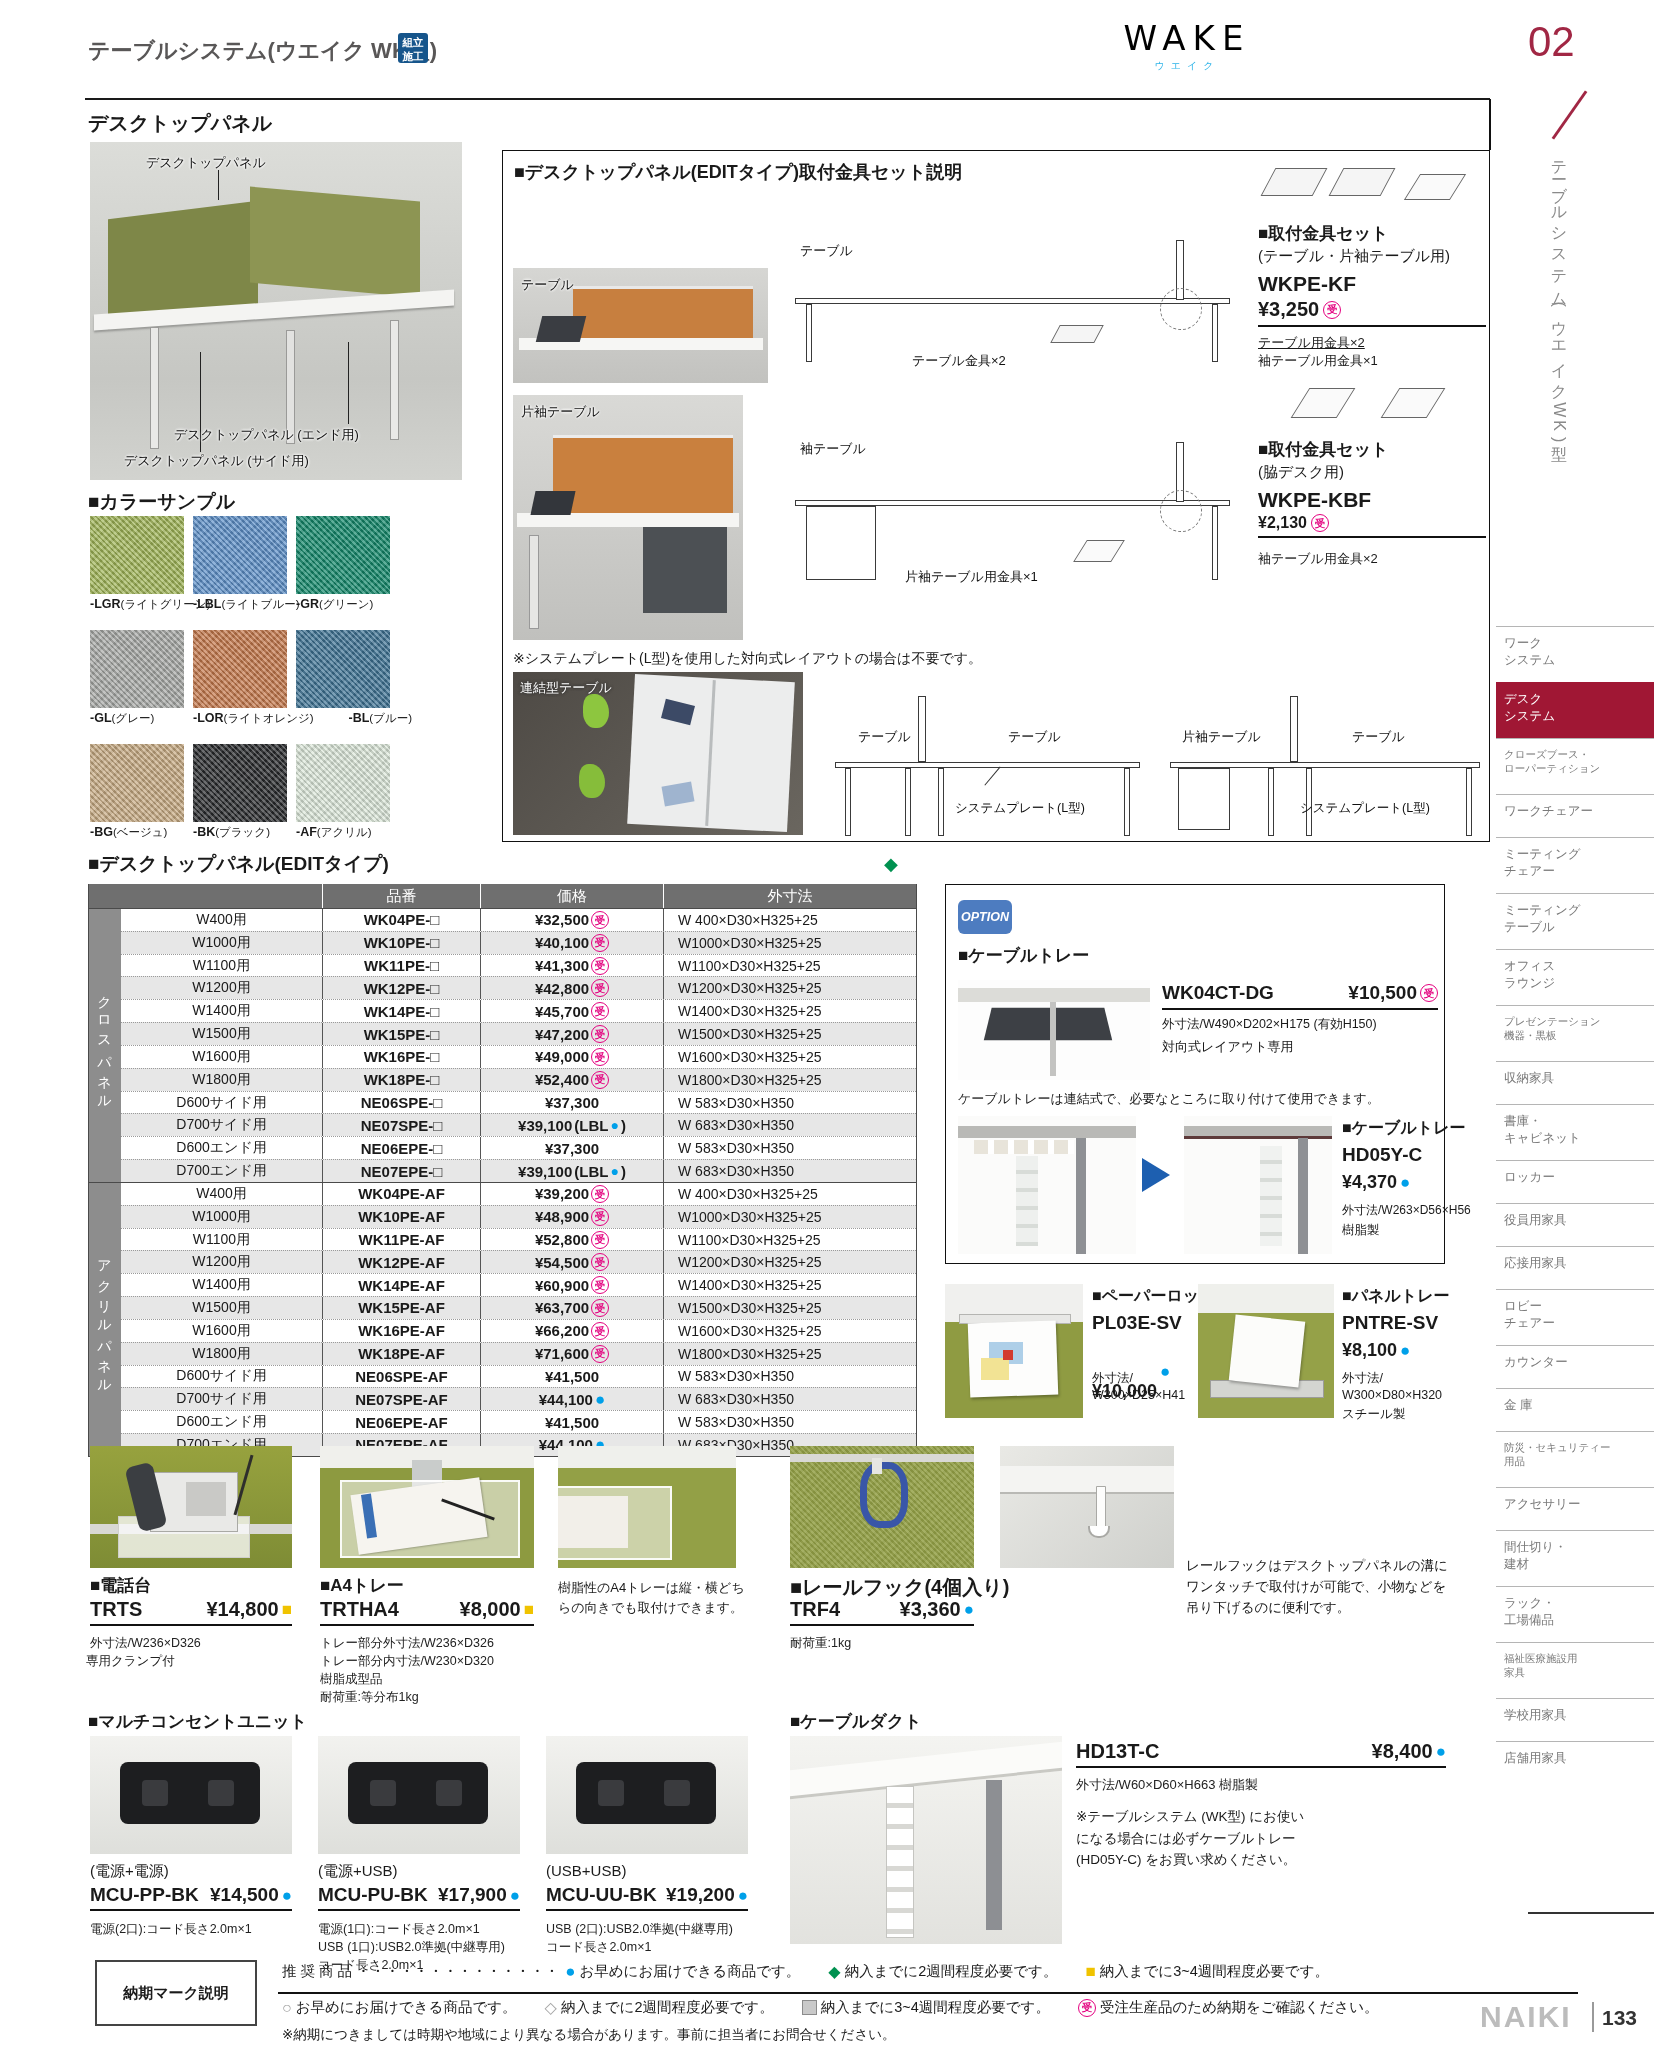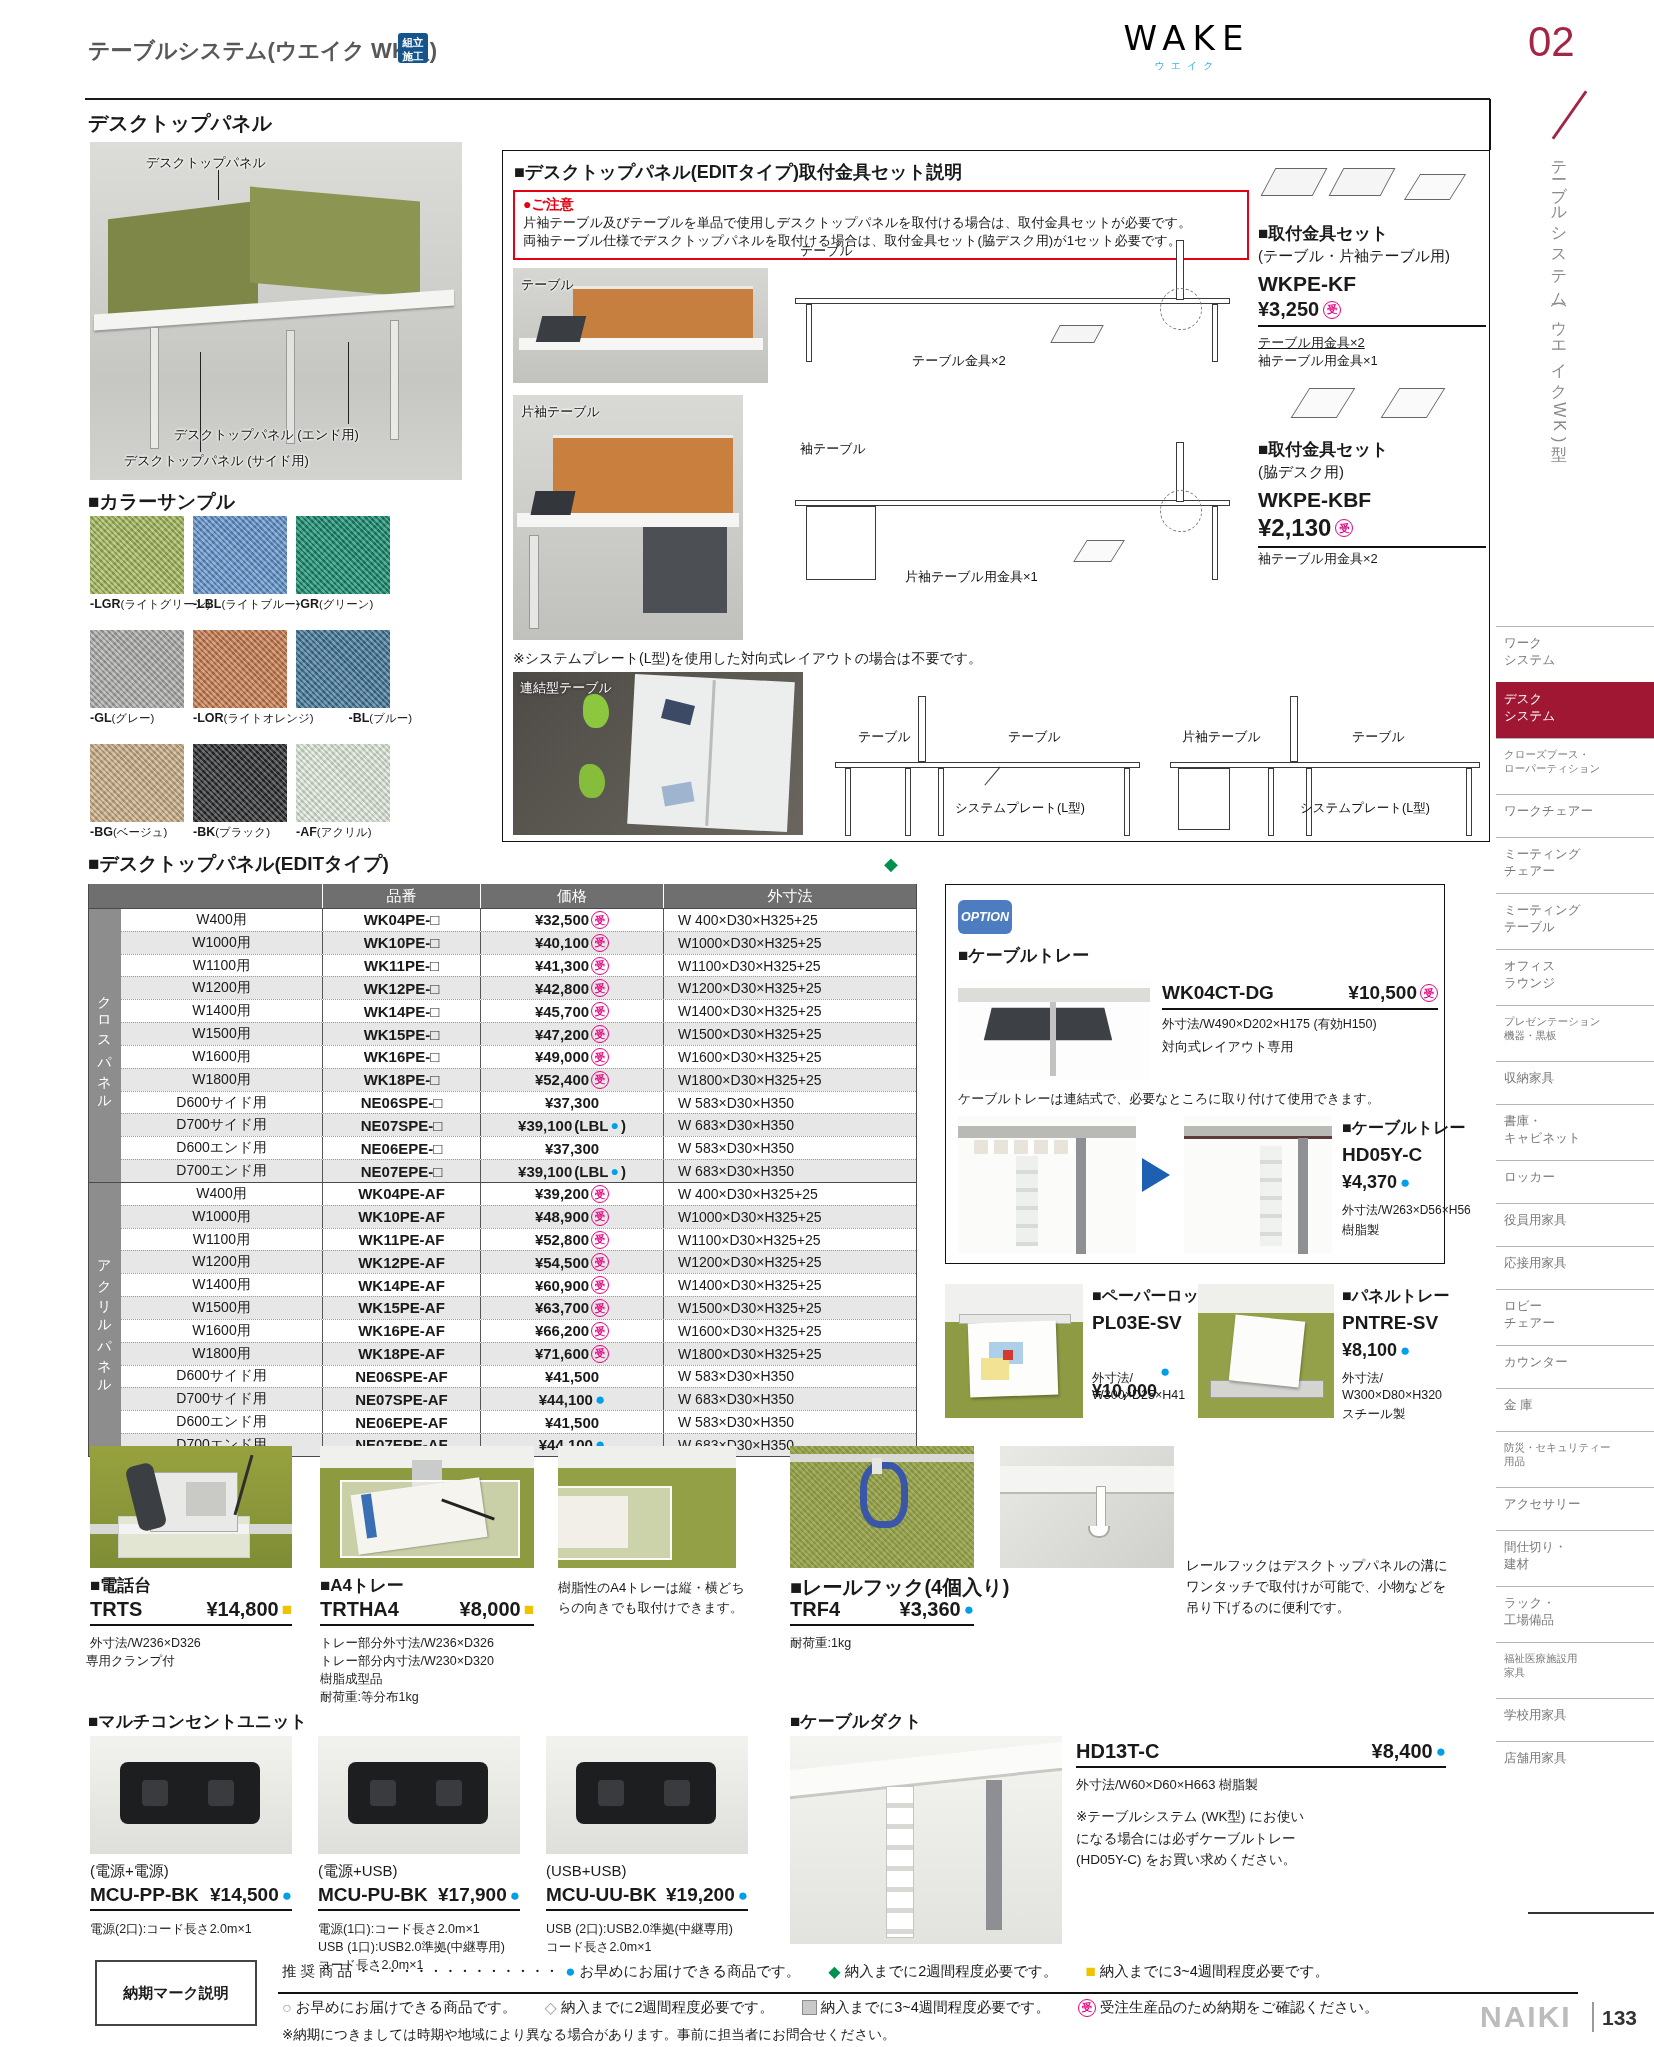--- a/index.html
+++ b/index.html
@@ -149,11 +149,6 @@
   <div class="abs" style="left:502px;top:150px;width:988px;height:692px;border:1.5px solid #111;box-sizing:border-box;"></div>
   <div class="abs" style="left:1489px;top:99px;width:1.5px;height:51px;background:#111;"></div>
   <div class="abs b" style="left:514px;top:160px;font-size:18px;">■デスクトップパネル(EDITタイプ)取付金具セット説明</div>
-  <div class="abs" style="left:513px;top:190px;width:736px;height:70px;border:2px solid #e60012;box-sizing:border-box;padding:4px 8px;">
-    <div class="b" style="font-size:14px;color:#e60012;">●ご注意</div>
-    <div style="font-size:13.2px;">片袖テーブル及びテーブルを単品で使用しデスクトップパネルを取付ける場合は、取付金具セットが必要です。</div>
-    <div style="font-size:13.2px;">両袖テーブル仕様でデスクトップパネルを取付ける場合は、取付金具セット(脇デスク用)が1セット必要です。</div>
-  </div>
 
   <div class="photo" style="left:513px;top:268px;width:255px;height:115px;background:linear-gradient(180deg,#d6d6d3,#c2c2bf);">
     <div class="abs" style="left:60px;top:18px;width:180px;height:52px;background:#c77f3f;border-top:3px solid #e8e8e8;"></div>

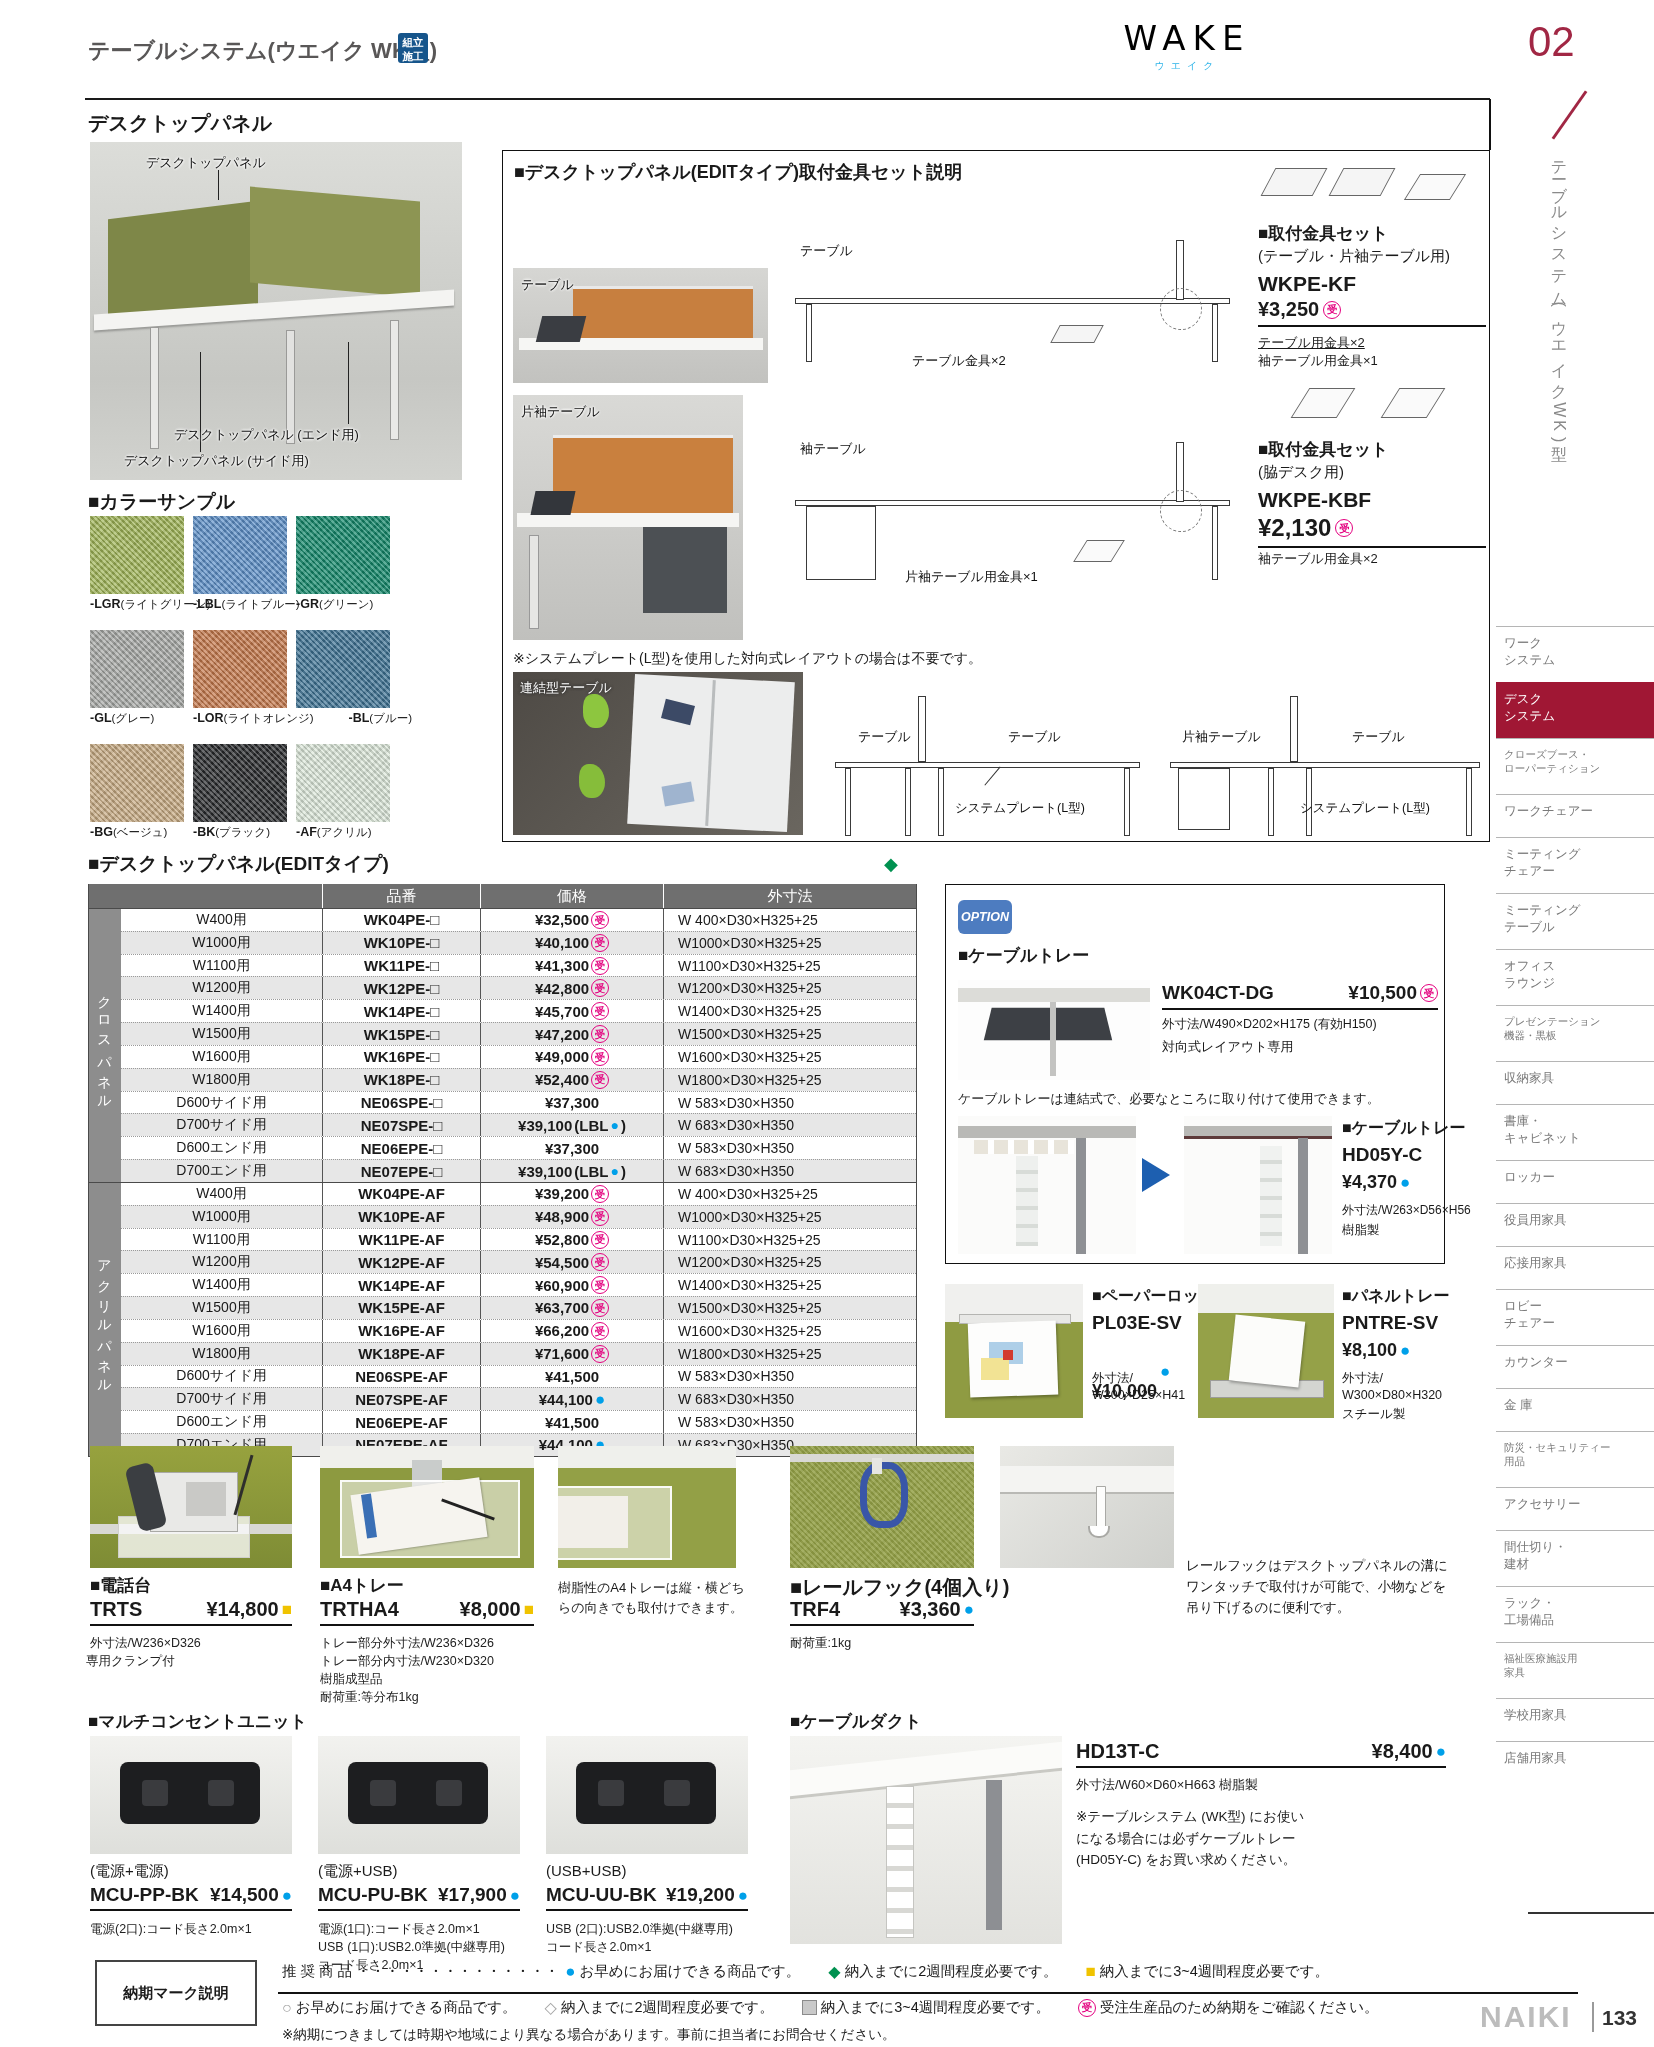--- a/index.html
+++ b/index.html
@@ -238,7 +238,7 @@
   <div class="abs" style="left:1258px;top:463px;font-size:15px;">(脇デスク用)</div>
   <div class="abs b" style="left:1258px;top:488px;font-size:21px;">WKPE-KBF</div>
   <div class="abs" style="left:1258px;top:514px;width:228px;display:flex;align-items:center;gap:4px;border-bottom:2px solid #111;padding-bottom:4px;">
-    <span class="b" style="font-size:24px;">¥2,130</span>
+    <span class="b" style="font-size:16px;">¥2,130</span>
     <span class="mk-uke">受</span>
   </div>
   <div class="abs" style="left:1258px;top:550px;font-size:13px;">袖テーブル用金具×2</div>

